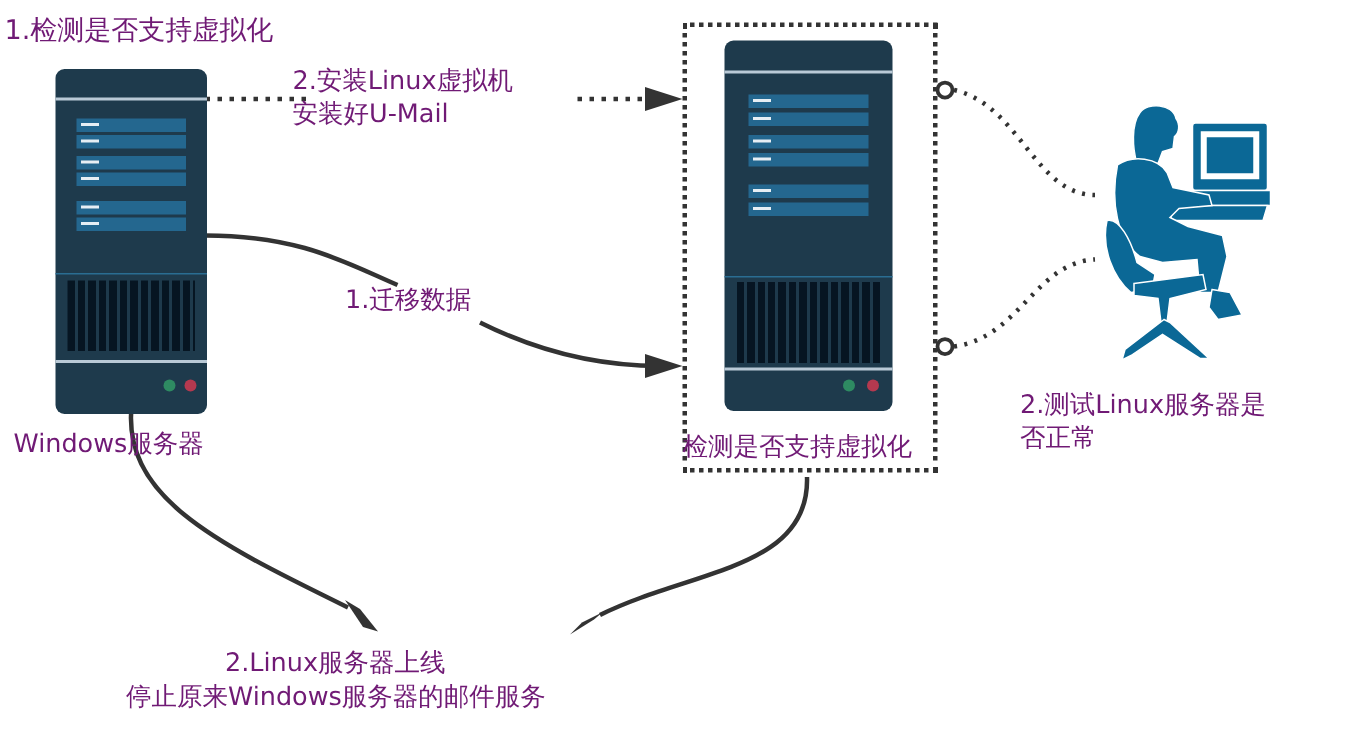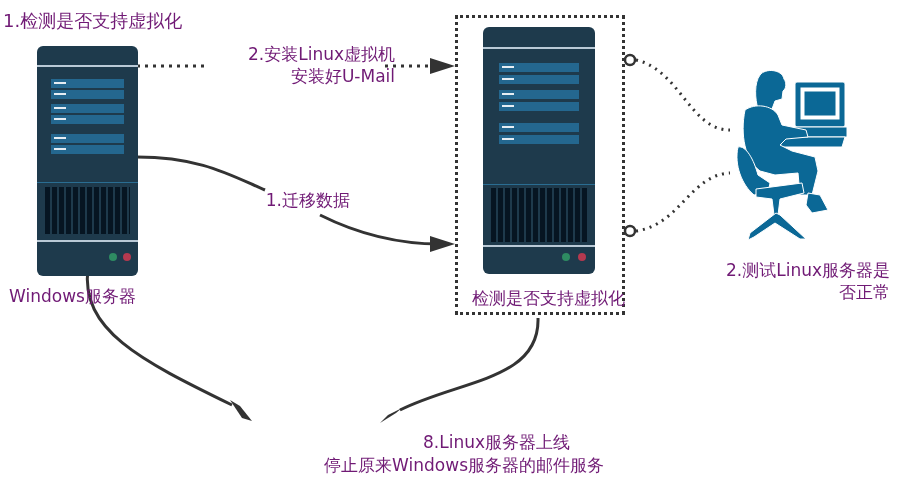--- a/index.html
+++ b/index.html
@@ -6,7 +6,7 @@
   body { width:901px; height:487px; position:relative; overflow:hidden;
          font-family:"DejaVu Sans","Liberation Sans",sans-serif; color:#222; }
   .lbl { position:absolute; font-size:17px; line-height:21px; white-space:nowrap; color:#701a75; }
-  .ctr { text-align:right; }
+  .ctr { text-align:left; }
   svg.canvas { position:absolute; left:0; top:0; }
   .server { position:absolute; width:101px; height:230px; background:#1e3a4c; border-radius:6px; }
   .server .topline { position:absolute; left:0; right:0; top:19px; height:2px; background:#b9c9d6; }

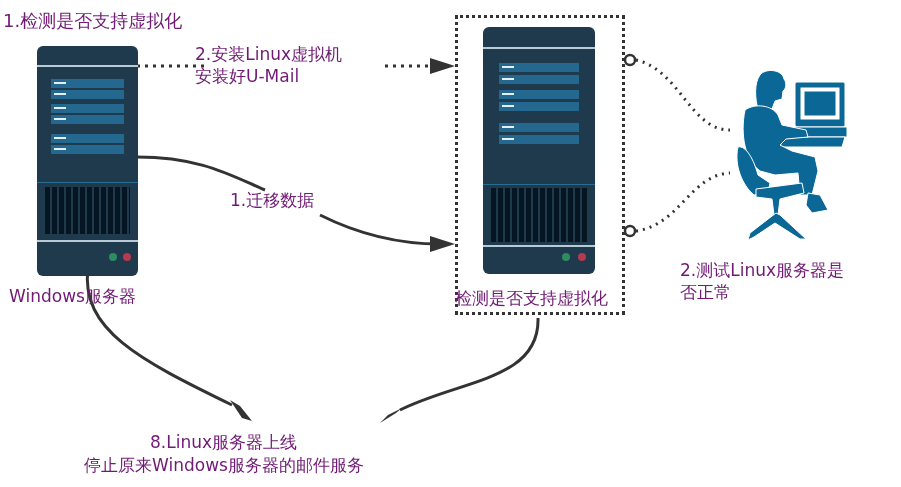--- a/index.html
+++ b/index.html
@@ -140,7 +140,7 @@
 <div class="lbl ctr" style="left:680px;top:260px;width:210px">2.测试Linux服务器是</div>
 <div class="lbl ctr" style="left:680px;top:282px;width:210px">否正常</div>
 
-<div class="lbl ctr" style="left:150px;top:432px;width:420px">8.Linux服务器上线</div>
+<div class="lbl ctr" style="left:150px;top:432px;width:420px">2.Linux服务器上线</div>
 <div class="lbl ctr" style="left:84px;top:455px;width:520px">停止原来Windows服务器的邮件服务</div>
 
 </body></html>

